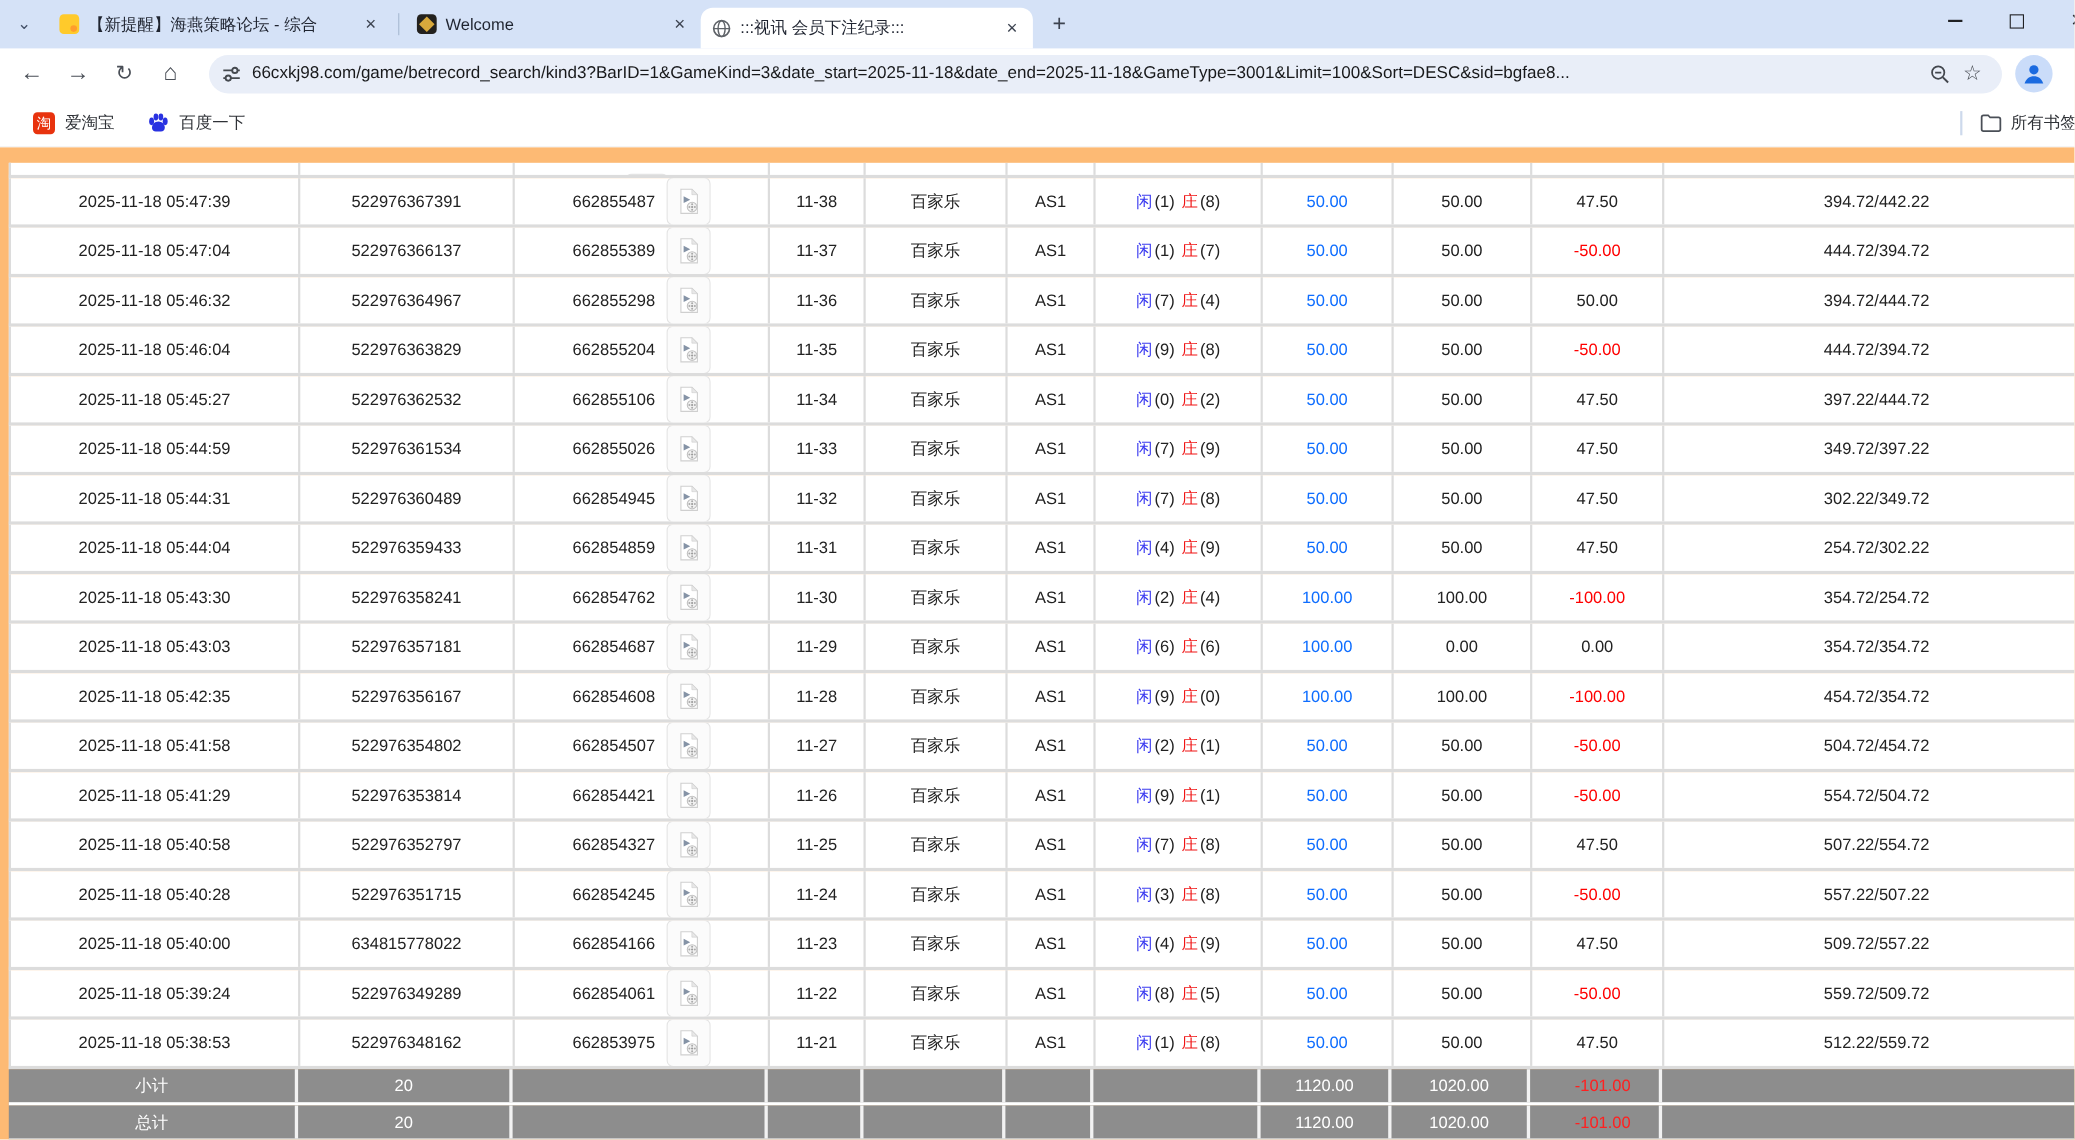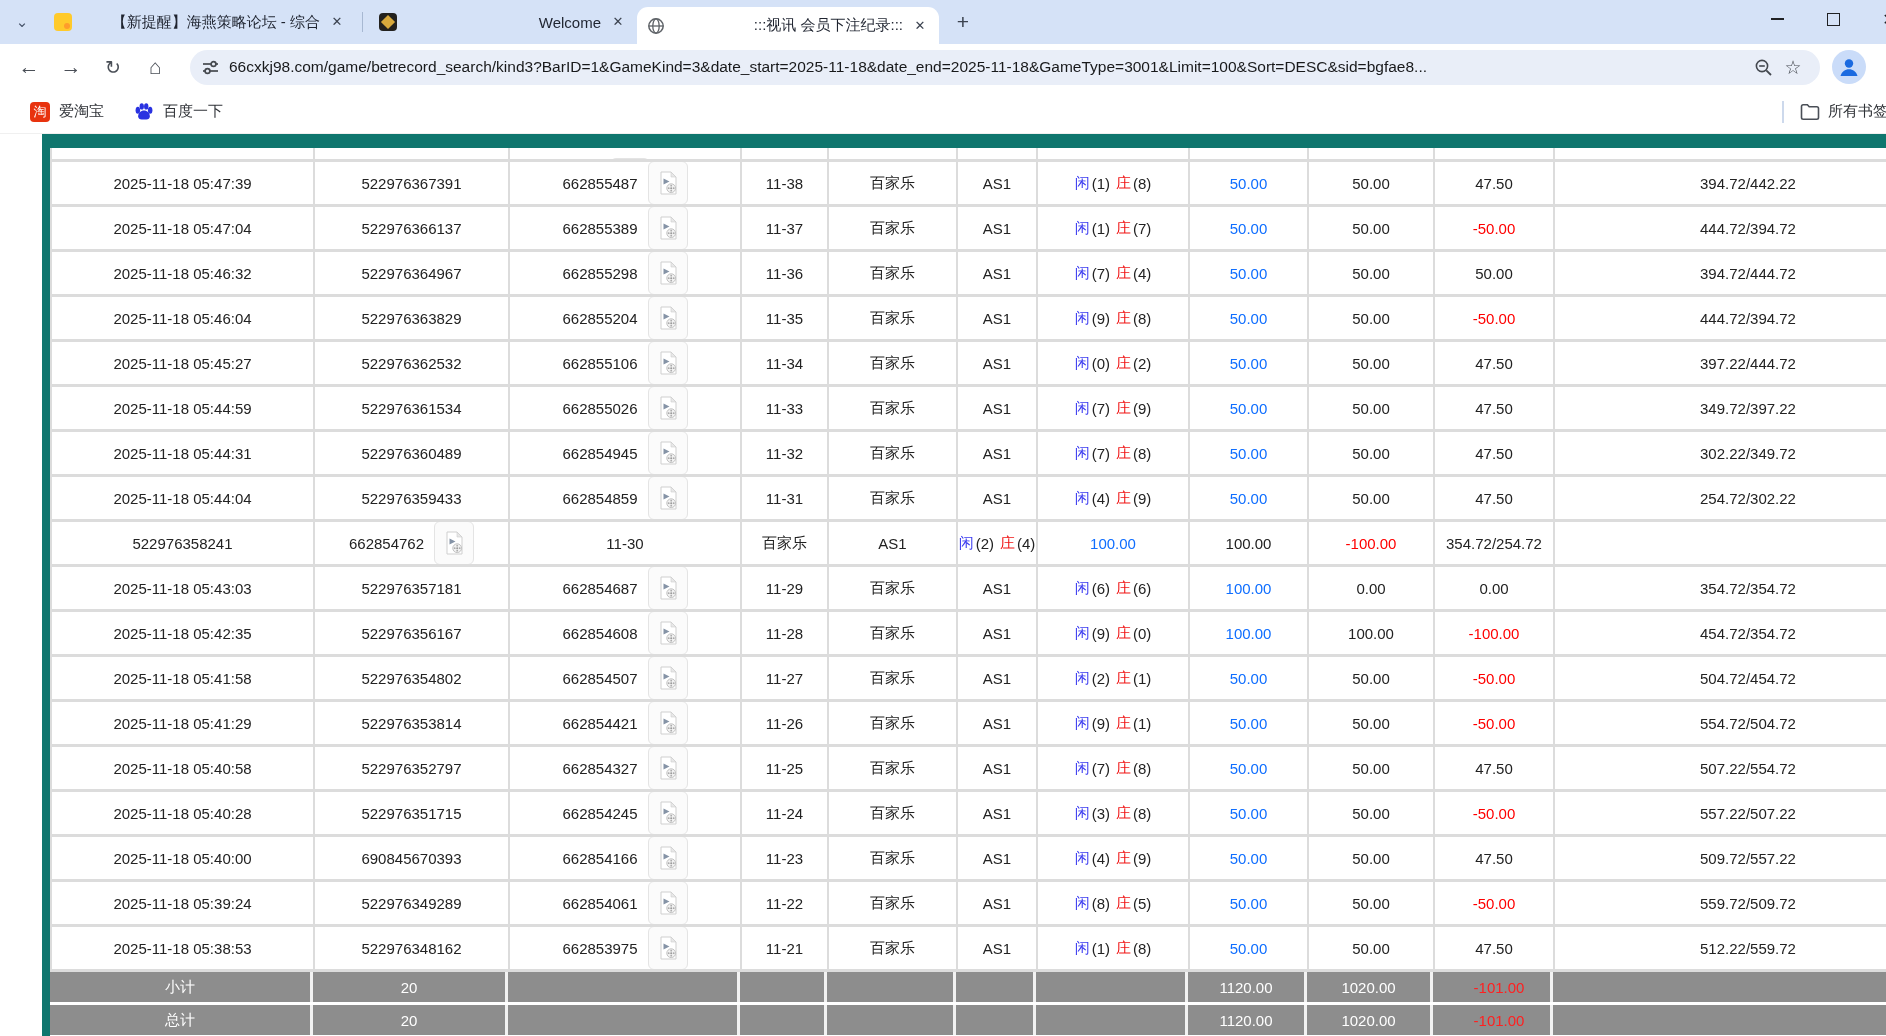--- a/index.html
+++ b/index.html
@@ -10,7 +10,7 @@
   .tabstrip{position:relative;height:44px;background:#d5e2f7;display:flex;align-items:center;padding-left:8px;box-sizing:border-box;}
   .tab-chevron{width:28px;height:28px;border:none;background:transparent;color:#46536a;font-size:15px;line-height:28px;text-align:center;padding:0;margin-right:8px;border-radius:50%;}
   .tab{height:34px;display:flex;align-items:center;box-sizing:border-box;padding:0 10px;color:#1f2430;font-size:15px;}
-  .tab .title{flex:1;white-space:nowrap;overflow:hidden;margin:0 8px 0 8px;text-align:right;}
+  .tab .title{flex:1;white-space:nowrap;overflow:hidden;margin:0 8px 0 8px;}
   .tab .close{width:18px;height:18px;font-size:13px;line-height:18px;text-align:center;color:#3c4350;border-radius:50%;flex:none;}
   .tab.t1{width:312px;}
   .tab.t2{width:268px;}

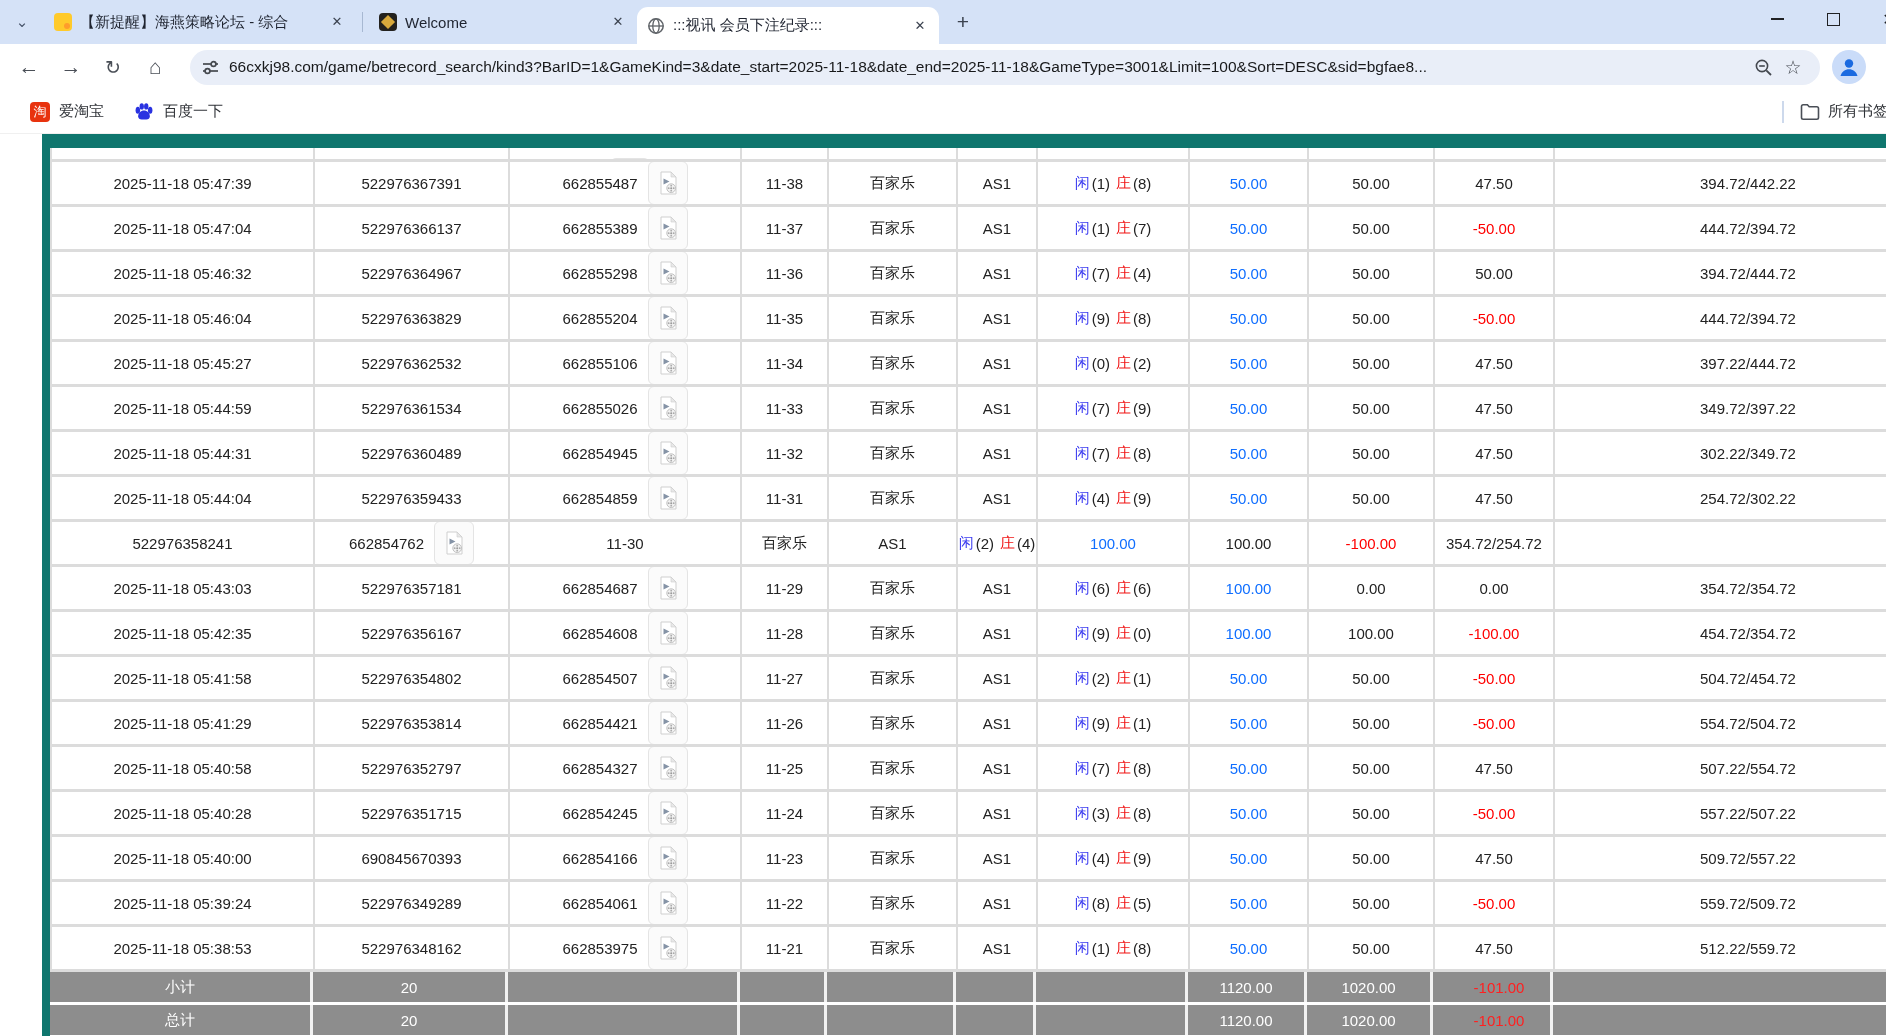--- a/index.html
+++ b/index.html
@@ -51,7 +51,7 @@
   .allbm-label{font-size:15px;color:#2f3237;width:58px;overflow:hidden;white-space:nowrap;margin-left:8px;}
 
   
-  .page{position:absolute;left:0;top:134px;right:0;bottom:0;background:#0f766e;overflow:hidden;margin-left:42px;}
+  .page{position:absolute;left:0;top:134px;right:0;bottom:0;background:#fdba74;overflow:hidden;}
   .bet-table{position:absolute;left:8px;top:14px;width:1893px;}
   .row,.sumrow{display:grid;grid-template-columns:263px 195px 232px 87px 129px 80px 152px 119px 126px 120px minmax(380px,1fr);}
   .row{border-left:2px solid #dcdcdc;border-bottom:3px solid #dcdcdc;background:#fff;}

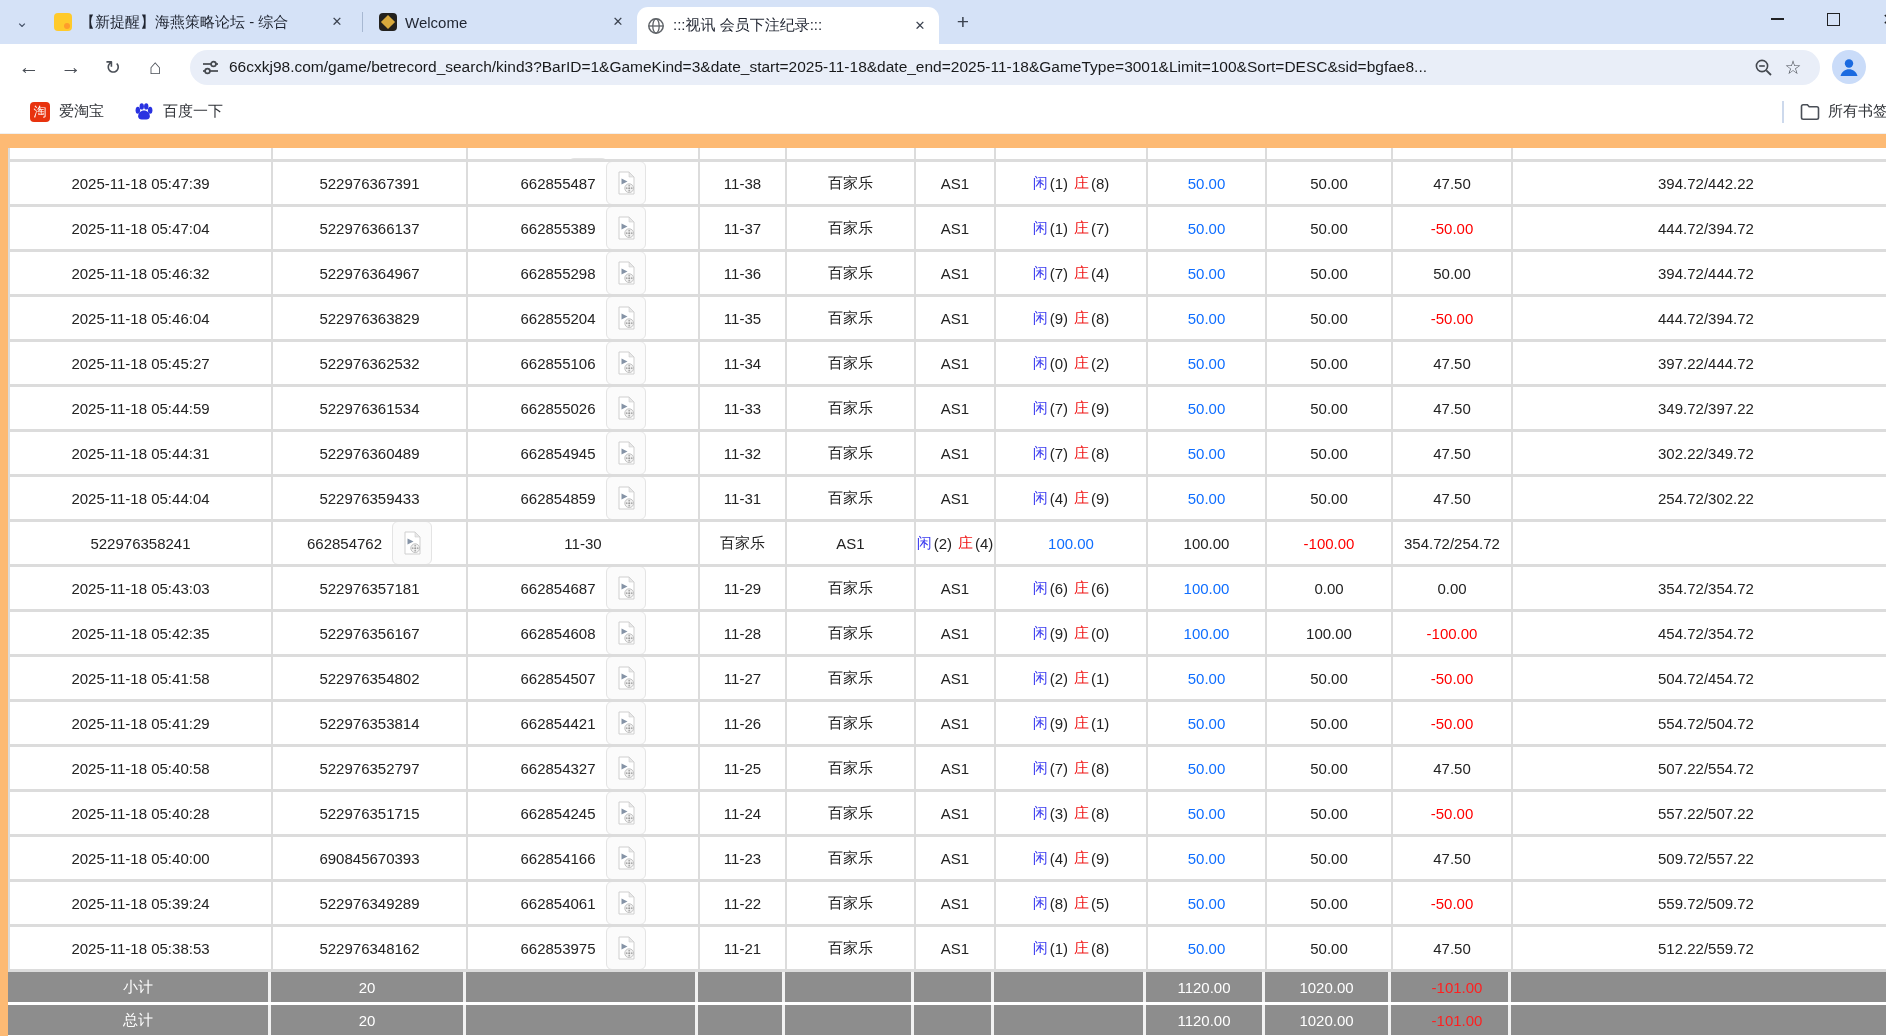--- a/index.html
+++ b/index.html
@@ -469,6 +469,7 @@
   </div>
 
   <div class="row">
+    <div class="cell c-time">2025-11-18 05:43:30</div>
     <div class="cell c-betid">522976358241</div>
     <div class="cell c-gameid">
       <span class="gid">662854762</span>

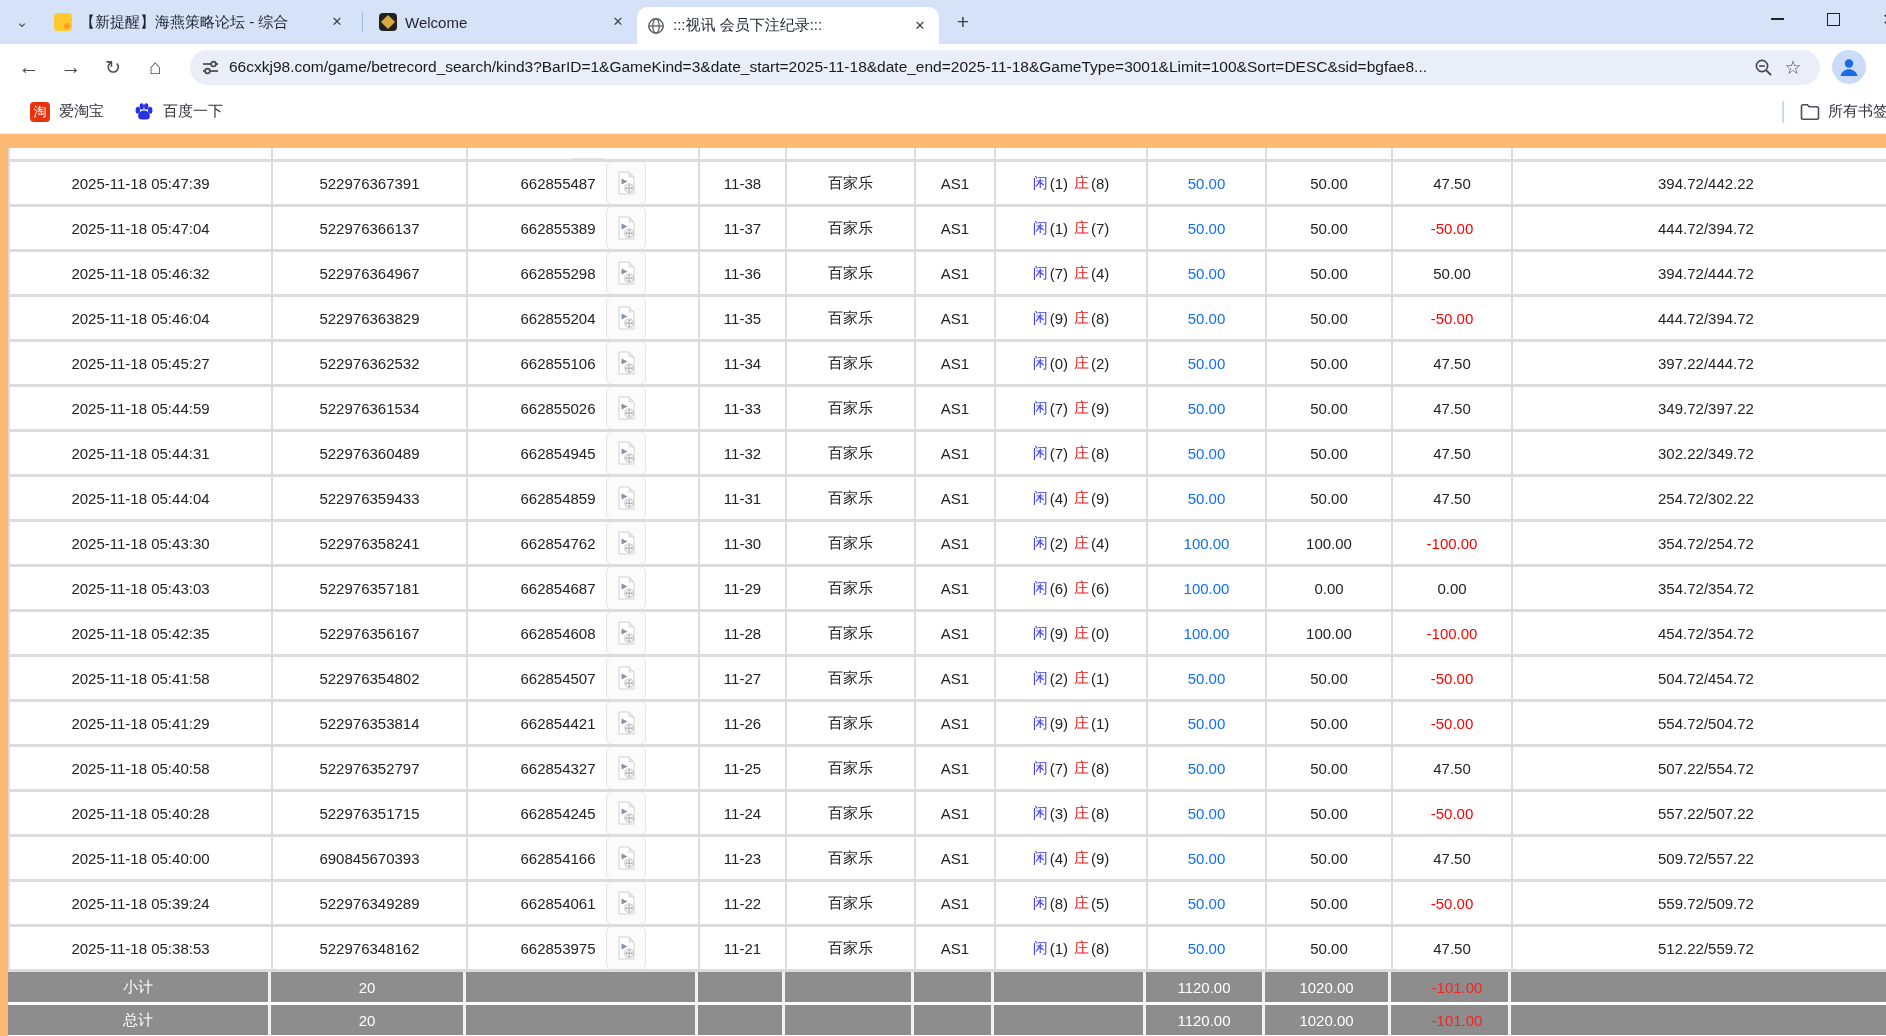--- a/index.html
+++ b/index.html
@@ -708,7 +708,7 @@
 
   <div class="row">
     <div class="cell c-time">2025-11-18 05:40:00</div>
-    <div class="cell c-betid">690845670393</div>
+    <div class="cell c-betid">634815778022</div>
     <div class="cell c-gameid">
       <span class="gid">662854166</span>
       <div class="vicon">

